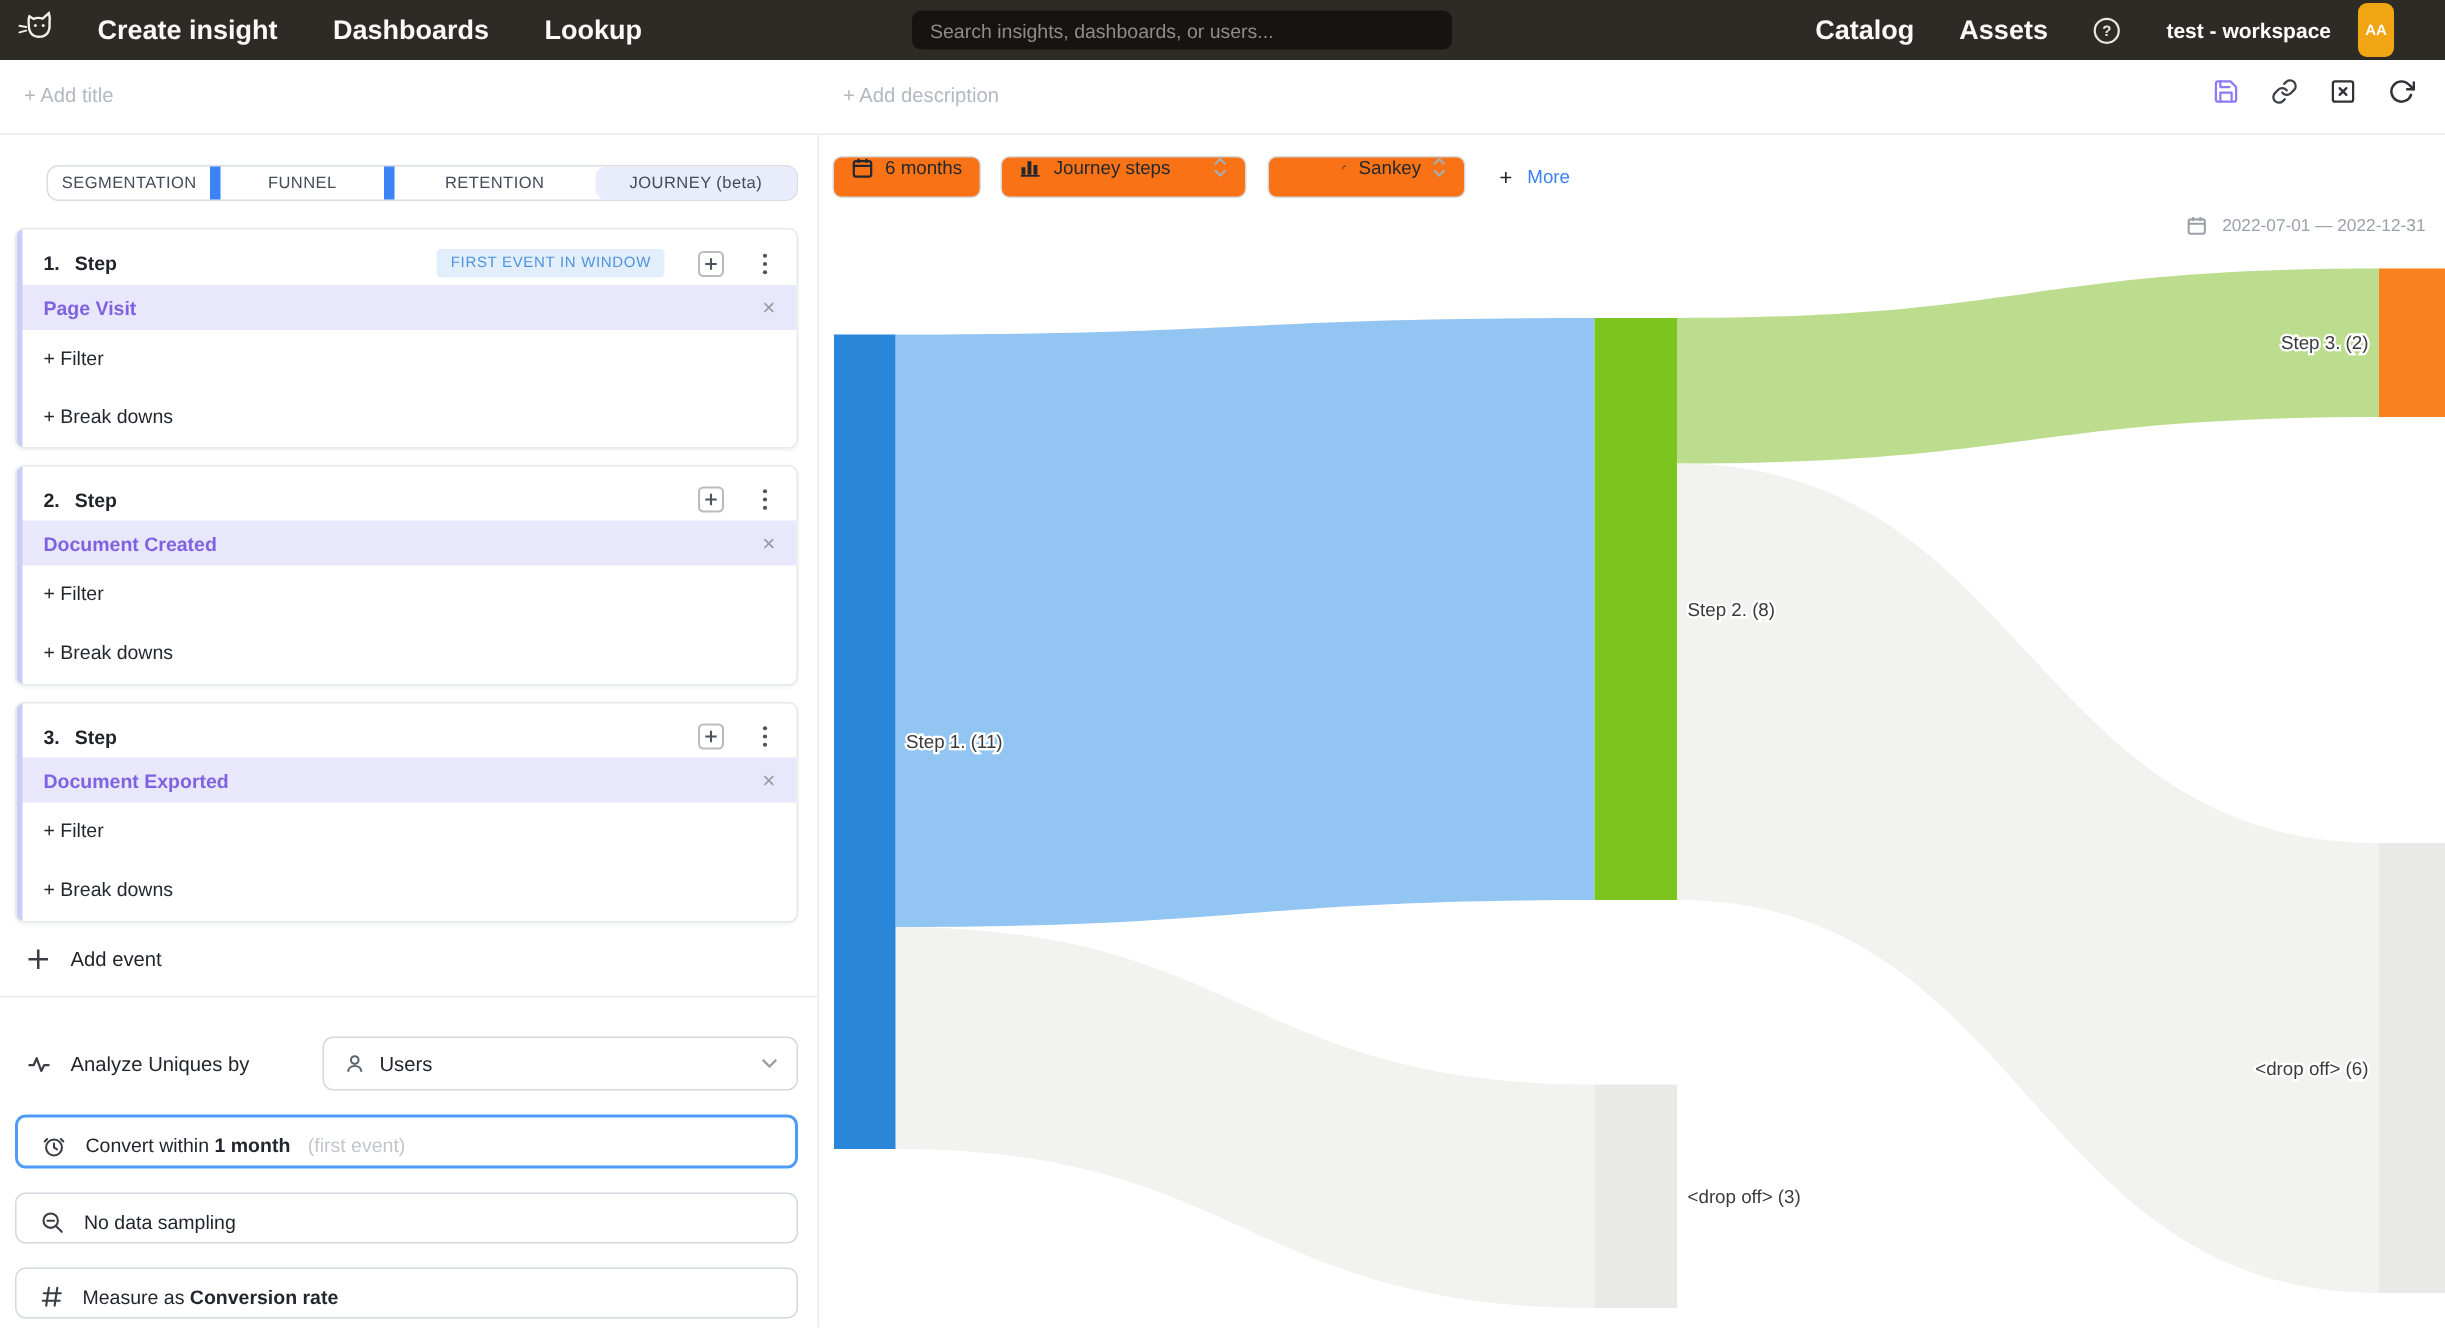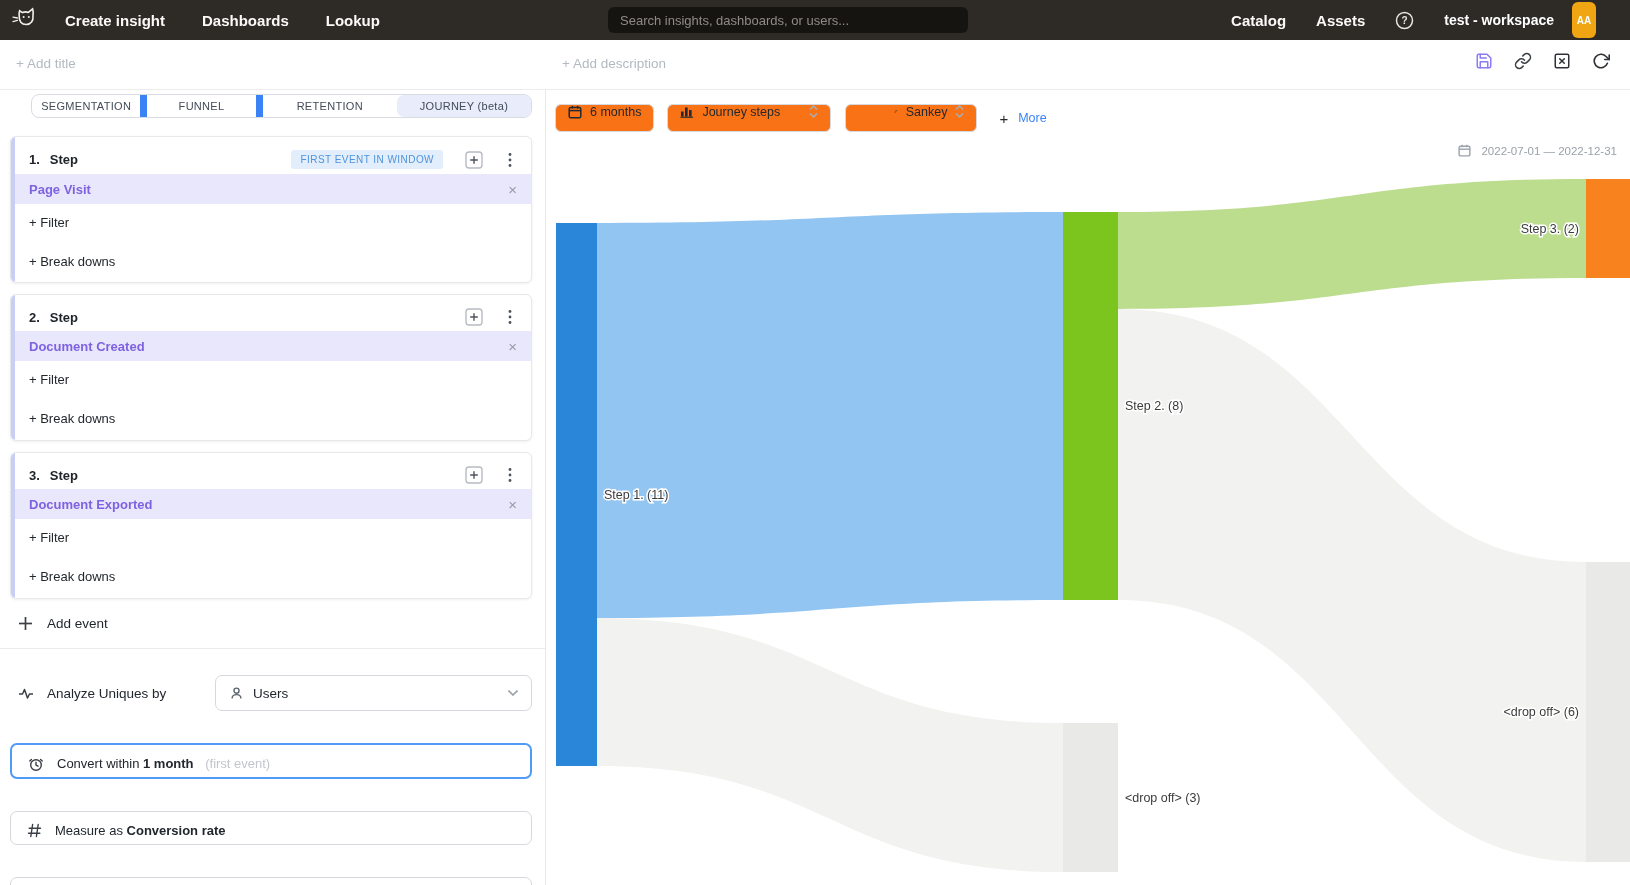--- a/index.html
+++ b/index.html
@@ -12,7 +12,7 @@
             display:flex; align-items:center; padding:0 34px 0 9px; }
   .navbar .logo { width:34px; height:30px; display:flex; align-items:center; justify-content:center; cursor:pointer; }
   .nav-items { display:flex; align-items:center; gap:37px; margin-left:22px; }
-  .nav-item { color:#fbfaf8; font-size:15px; font-weight:700; cursor:pointer; white-space:nowrap; }
+  .nav-item { color:#fbfaf8; font-size:18px; font-weight:700; cursor:pointer; white-space:nowrap; }
   .search { position:absolute; left:608px; top:7px; width:360px; height:26px; background:#161411;
             border:none; border-radius:6px; color:#d6d4d0; font-size:13px; padding:0 12px;
             font-family:"Liberation Sans",sans-serif; }

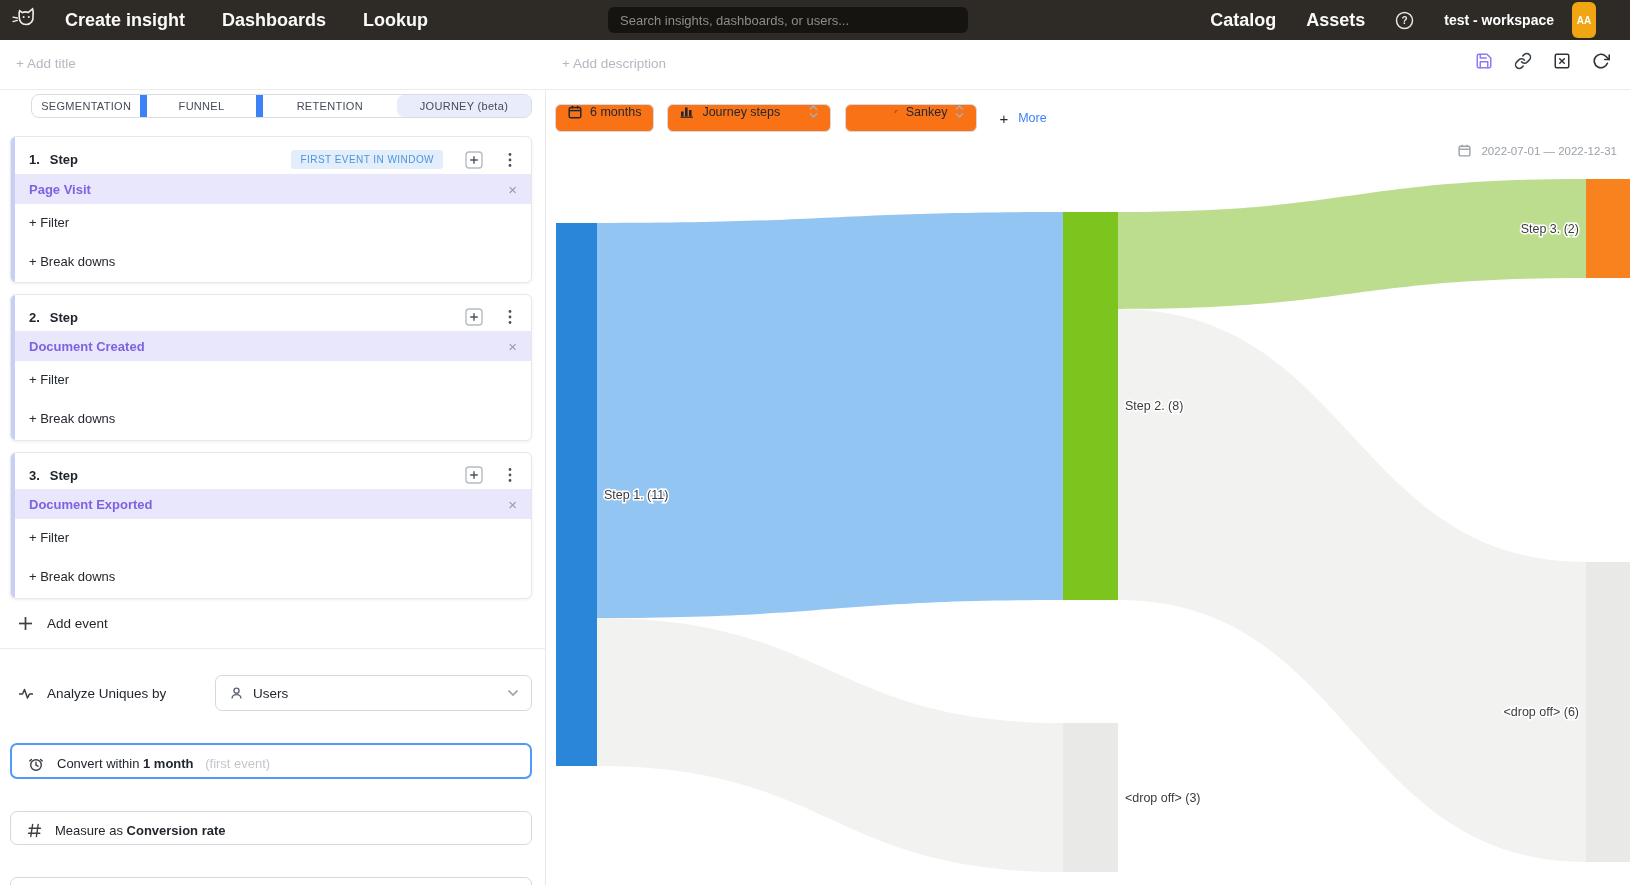--- a/index.html
+++ b/index.html
@@ -36,7 +36,7 @@
   
   .left-panel { position:absolute; left:0; top:90px; width:546px; height:795px; background:#fff;
                 border-right:1px solid #e9e9e9; z-index:3; }
-  .tabs { margin:4px 13px 0 31px; height:24px; display:flex; border:1px solid #d9dce1;
+  .tabs { margin:20px 13px 0 31px; height:24px; display:flex; border:1px solid #d9dce1;
           border-radius:8px; background:#fff; align-items:stretch; }
   .tab { flex:1.05; display:flex; align-items:center; justify-content:center; font-size:11px;
          letter-spacing:.3px; color:#434b57; cursor:pointer; border-left:7px solid #3b82f6; }

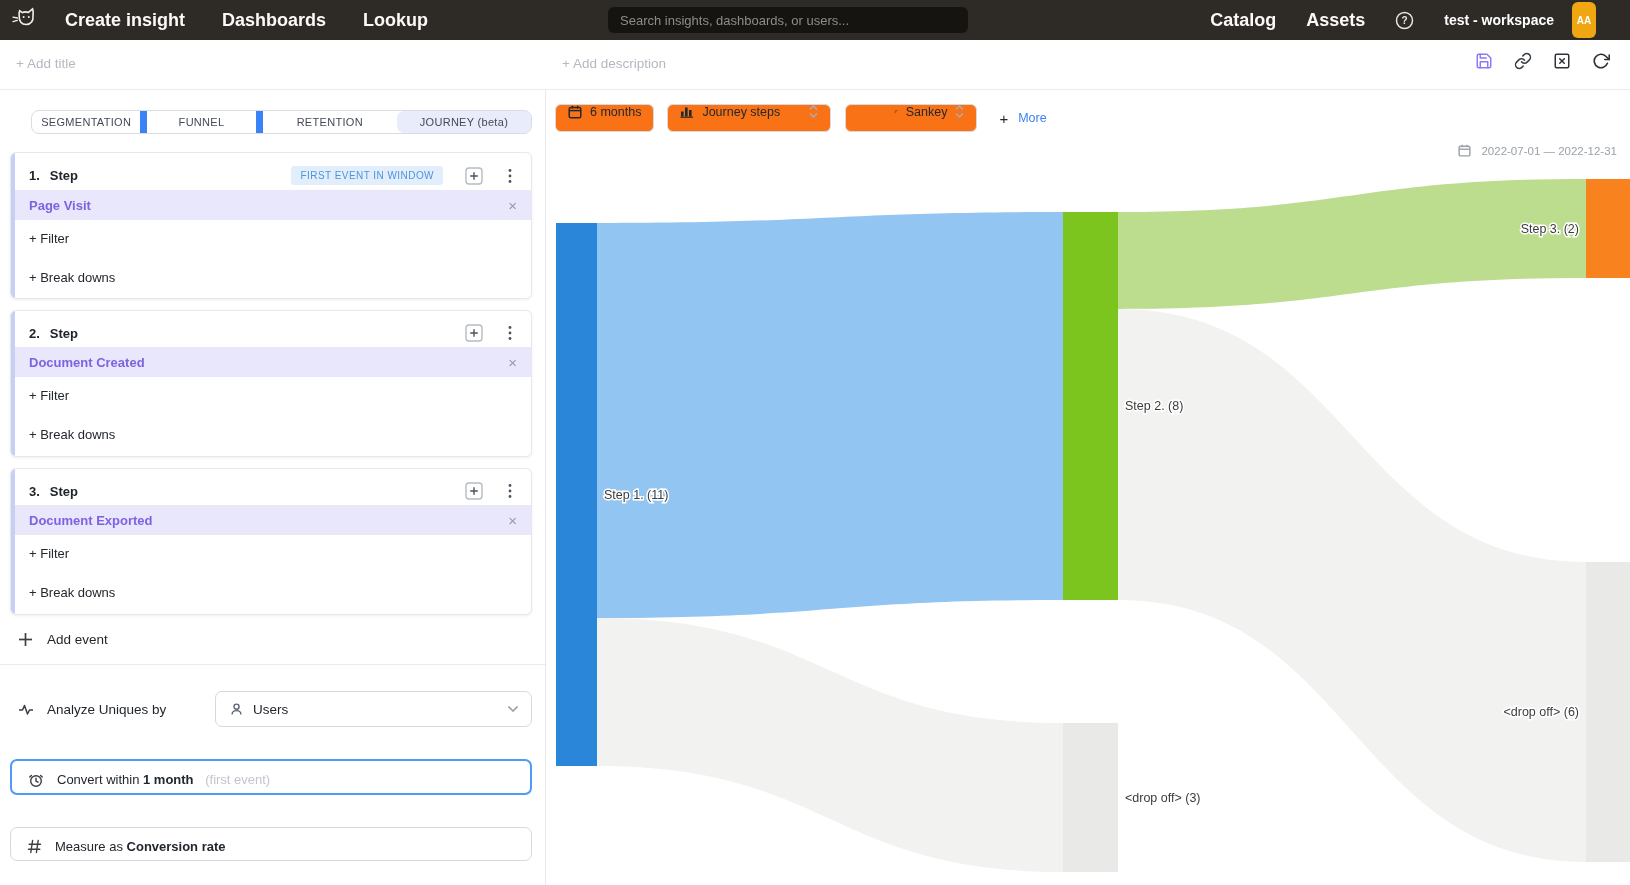--- a/index.html
+++ b/index.html
@@ -75,7 +75,7 @@
   .select-value { font-size:13.5px; color:#22272e; }
   .caret { margin-left:auto; display:flex; }
 
-  .ctl-row { margin:32px 13px 0 10px; height:34px; border:1px solid #d5d8dd; border-radius:7px;
+  .ctl-row { margin:16px 13px 0 10px; height:34px; border:1px solid #d5d8dd; border-radius:7px;
              display:flex; align-items:center; padding:5px 14px 0 16px; gap:13px; font-size:13px;
              color:#22272e; cursor:pointer; background:#fff; }
   .ctl-row.convert { height:36px; border:2px solid #4f9bf7; }

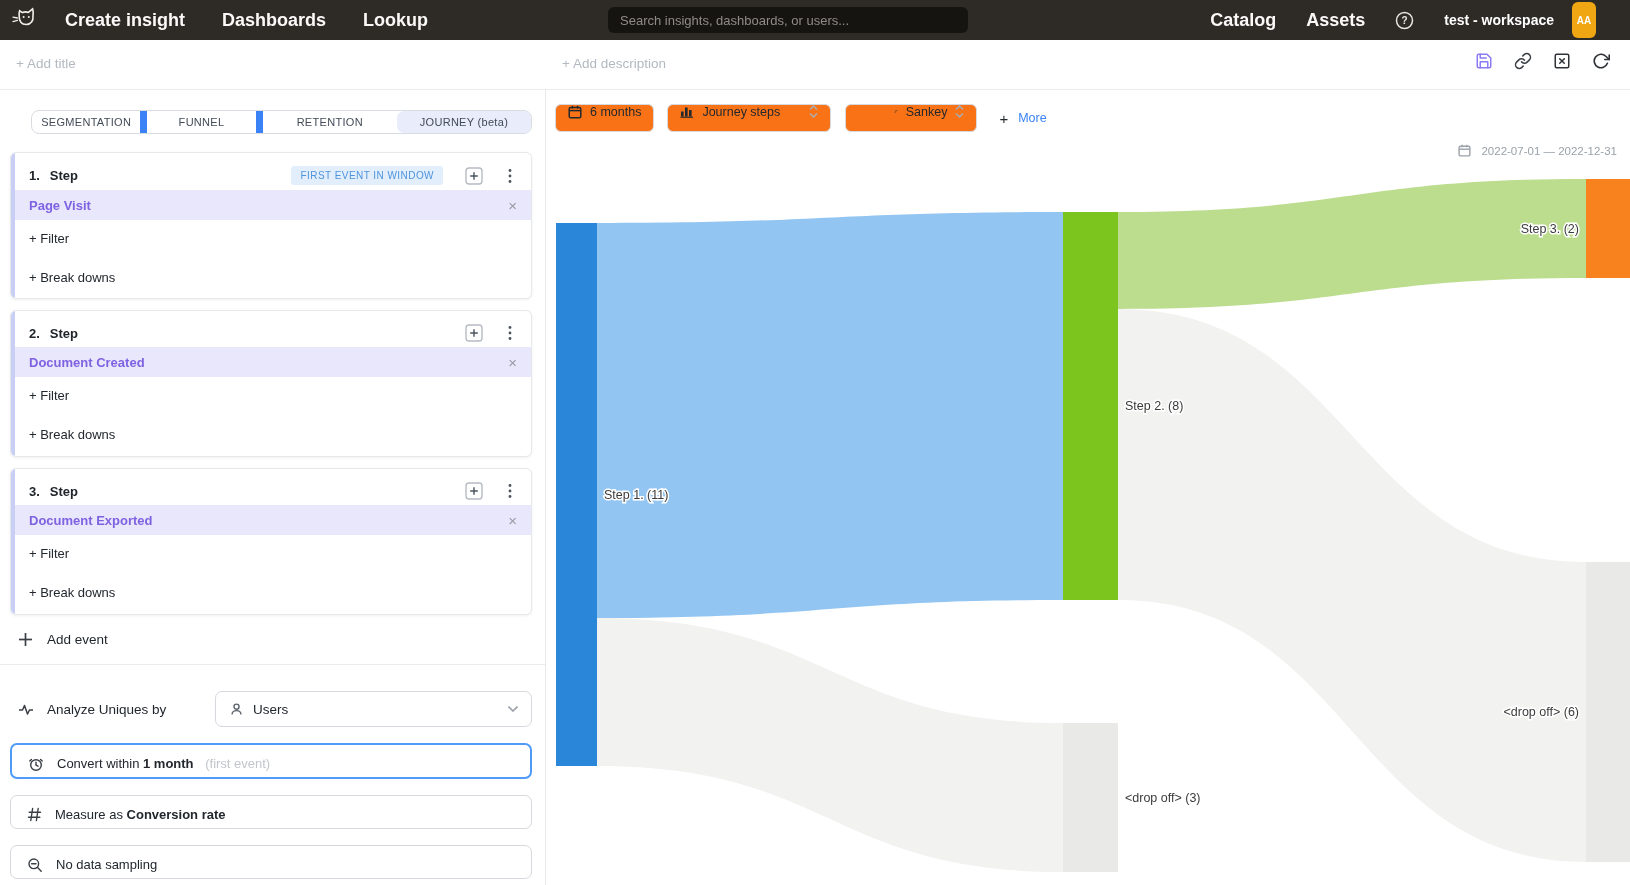--- a/index.html
+++ b/index.html
@@ -307,6 +307,15 @@
     </div>
 
     <div class="ctl-row">
+      <svg width="16" height="16" viewBox="0 0 16 16" fill="none" stroke="#3a3f46" stroke-width="1.4" stroke-linecap="round">
+        <circle cx="6.8" cy="6.8" r="4.8"></circle>
+          <line x1="4.6" y1="6.8" x2="9" y2="6.8"></line>
+          <line x1="10.6" y1="10.6" x2="14.2" y2="14.2"></line>
+      </svg>
+      <span>No data sampling</span>
+    </div>
+
+    <div class="ctl-row">
       <svg width="15" height="15" viewBox="0 0 15 15" fill="none" stroke="#3a3f46" stroke-width="1.4" stroke-linecap="round">
         <line x1="5.6" y1="1.5" x2="3.8" y2="13.5"></line>
           <line x1="11.2" y1="1.5" x2="9.4" y2="13.5"></line>
@@ -317,15 +326,6 @@
         <span>Measure as</span>
         <span class="bold">Conversion rate</span>
       </span>
-    </div>
-
-    <div class="ctl-row">
-      <svg width="16" height="16" viewBox="0 0 16 16" fill="none" stroke="#3a3f46" stroke-width="1.4" stroke-linecap="round">
-        <circle cx="6.8" cy="6.8" r="4.8"></circle>
-          <line x1="4.6" y1="6.8" x2="9" y2="6.8"></line>
-          <line x1="10.6" y1="10.6" x2="14.2" y2="14.2"></line>
-      </svg>
-      <span>No data sampling</span>
     </div>
   </div>
 

